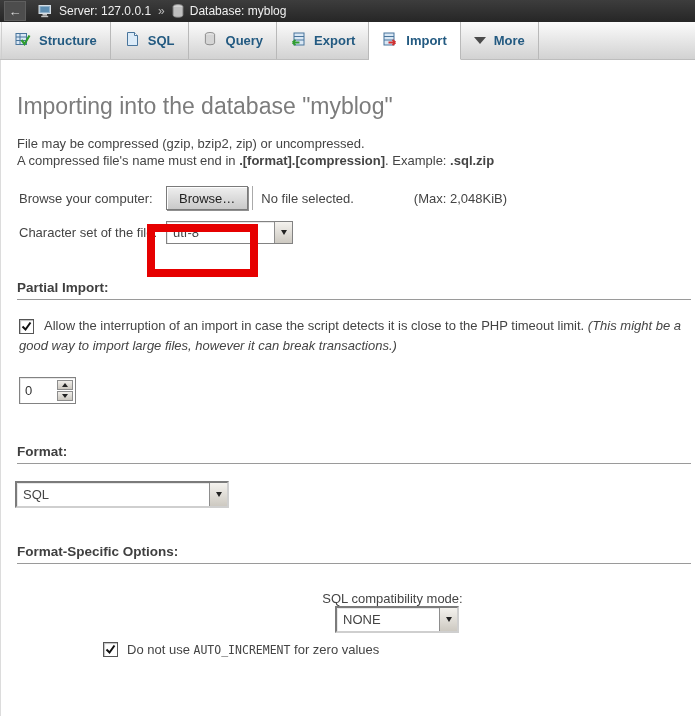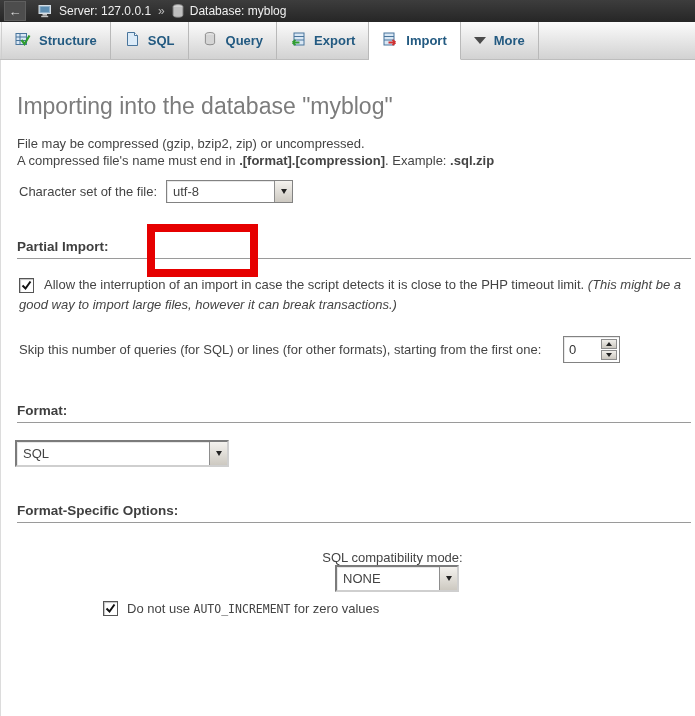--- a/index.html
+++ b/index.html
@@ -240,6 +240,13 @@
       <span>A compressed file's name must end in </span><span class="b">.[format].[compression]</span><span>. Example: </span><span class="b">.sql.zip</span>
     </div>
 
+    <div class="row browse-row">
+      <span class="label-col">Browse your computer:</span>
+      <button class="browse-btn">Browse…</button>
+      <span class="file-sep"></span>
+      <span class="no-file">No file selected.</span>
+      <span class="max-note">(Max: 2,048KiB)</span>
+    </div>
 
     <div class="row charset-row">
       <span class="label-col">Character set of the file:</span>

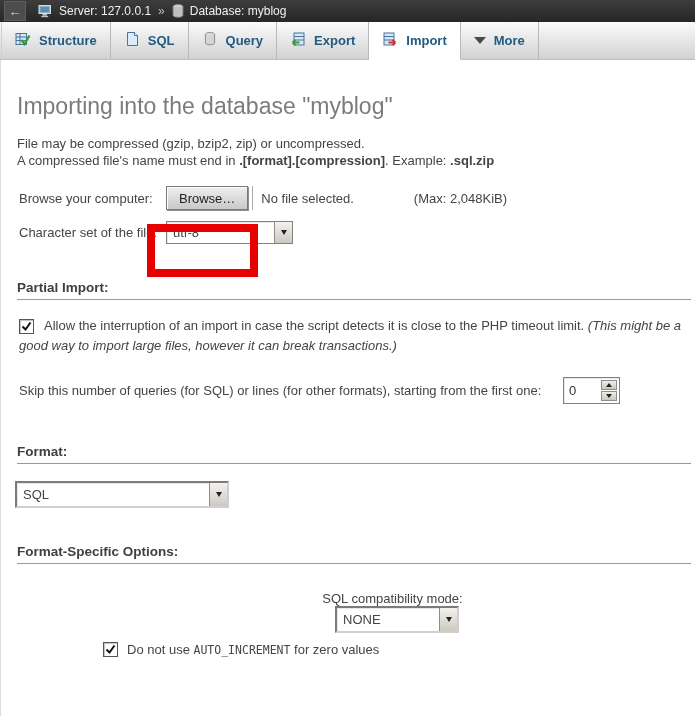--- a/index.html
+++ b/index.html
@@ -269,7 +269,6 @@
     </div>
 
     <div class="row skip-row">
-      <span class="skip-label">Skip this number of queries (for SQL) or lines (for other formats), starting from the first one:</span>
       <span class="spinbox">
         <span class="num">0</span>
         <span class="spin-btns">

